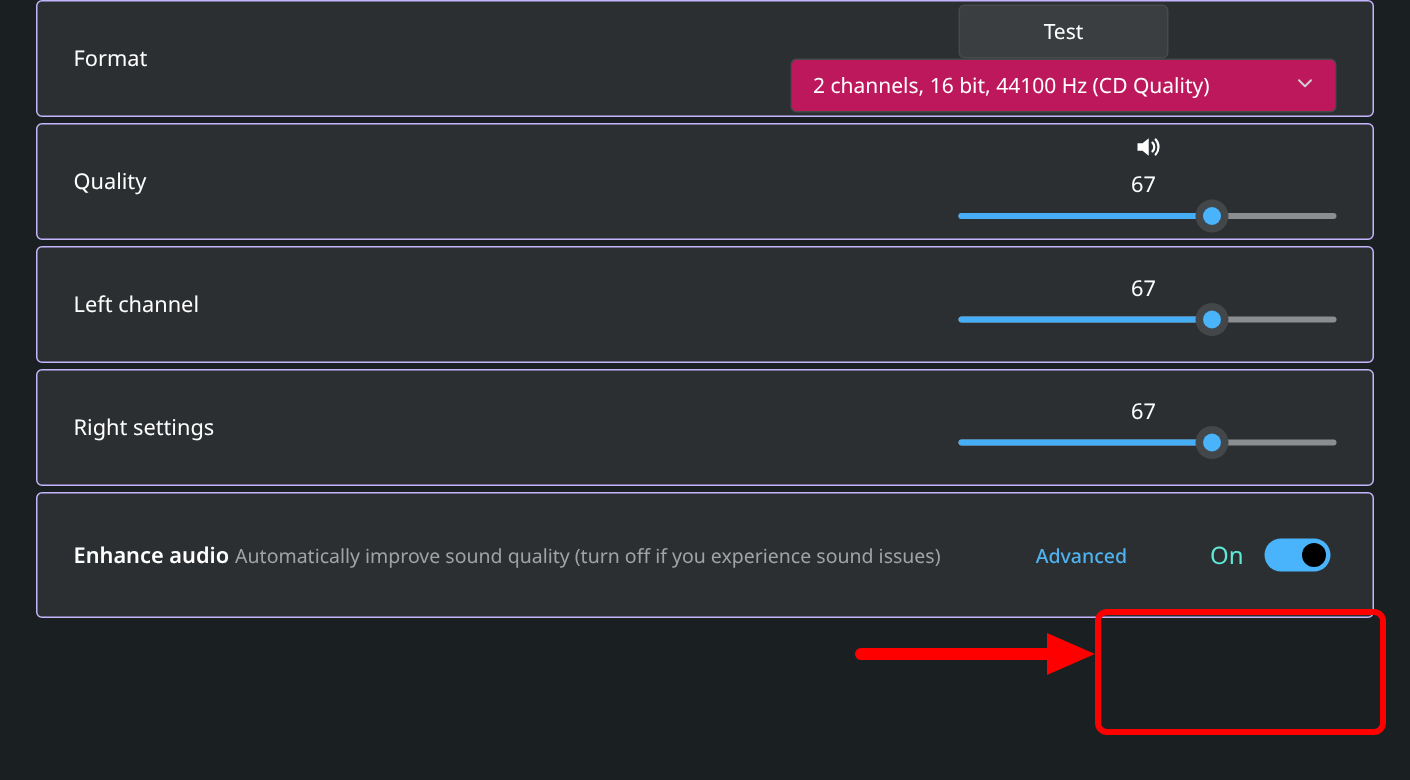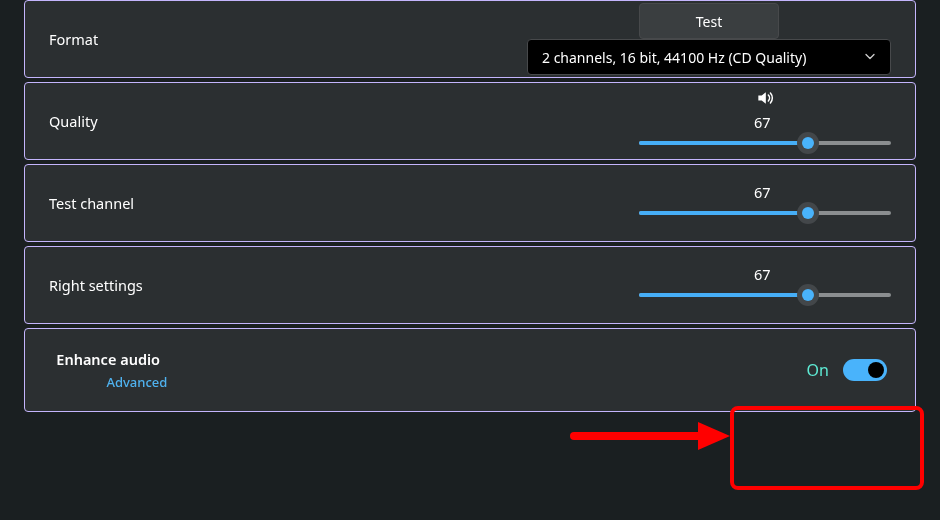--- a/index.html
+++ b/index.html
@@ -59,7 +59,7 @@
     width: 364px;
     height: 36px;
     border-radius: 4px;
-    background: #000000;
+    background: #be185d;
     border: 1px solid #47494b;
     color: #ffffff;
     font-size: 14px;

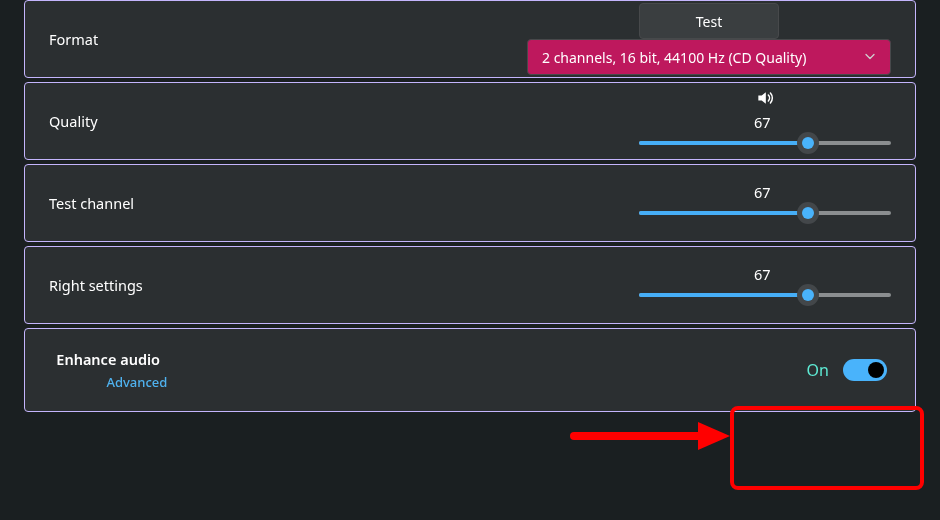--- a/index.html
+++ b/index.html
@@ -239,7 +239,7 @@
   </div>
 
   <div class="card">
-    <div class="label">Test channel</div>
+    <div class="label">Left channel</div>
     <div class="content-right">
       <div class="value">67</div>
       <div class="slider">

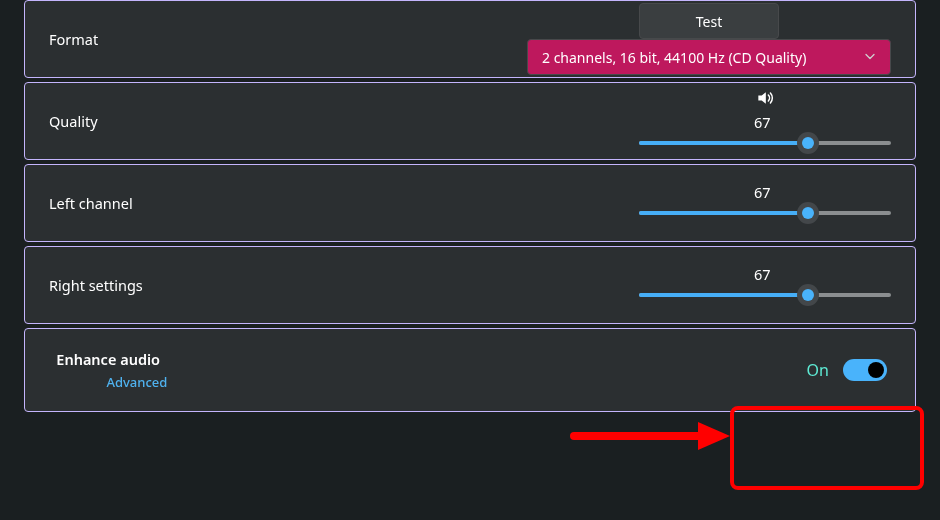--- a/index.html
+++ b/index.html
@@ -137,7 +137,7 @@
   }
   .enhance-text {
     display: flex;
-    flex-direction: column;
+    flex-direction: row;
     gap: 4px;
     text-align: center;
   }

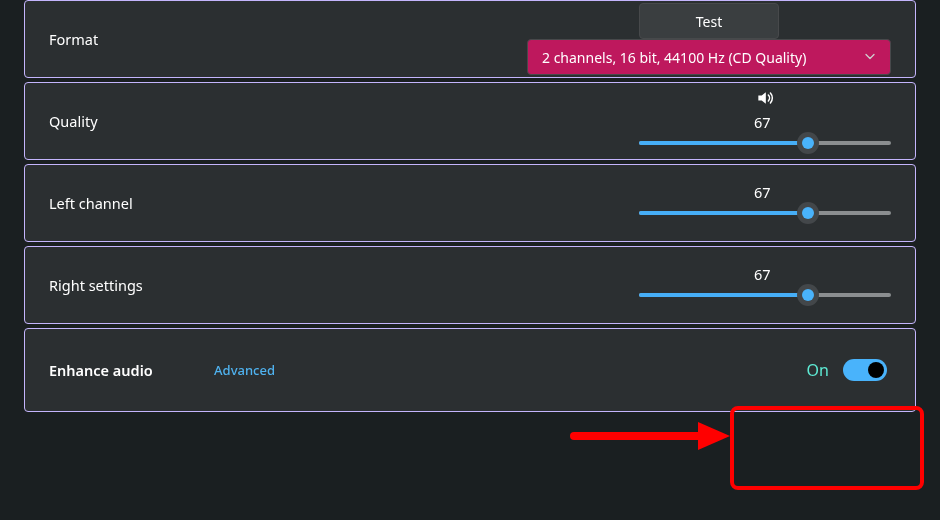--- a/index.html
+++ b/index.html
@@ -266,6 +266,7 @@
     <div class="enhance-text">
       <div class="enhance-title">Enhance audio</div>
       <div class="enhance-sub">
+        <span>Automatically improve sound quality (turn off if you experience sound issues)</span>
         <span>&nbsp;</span>
         <span class="link">Advanced</span>
       </div>

